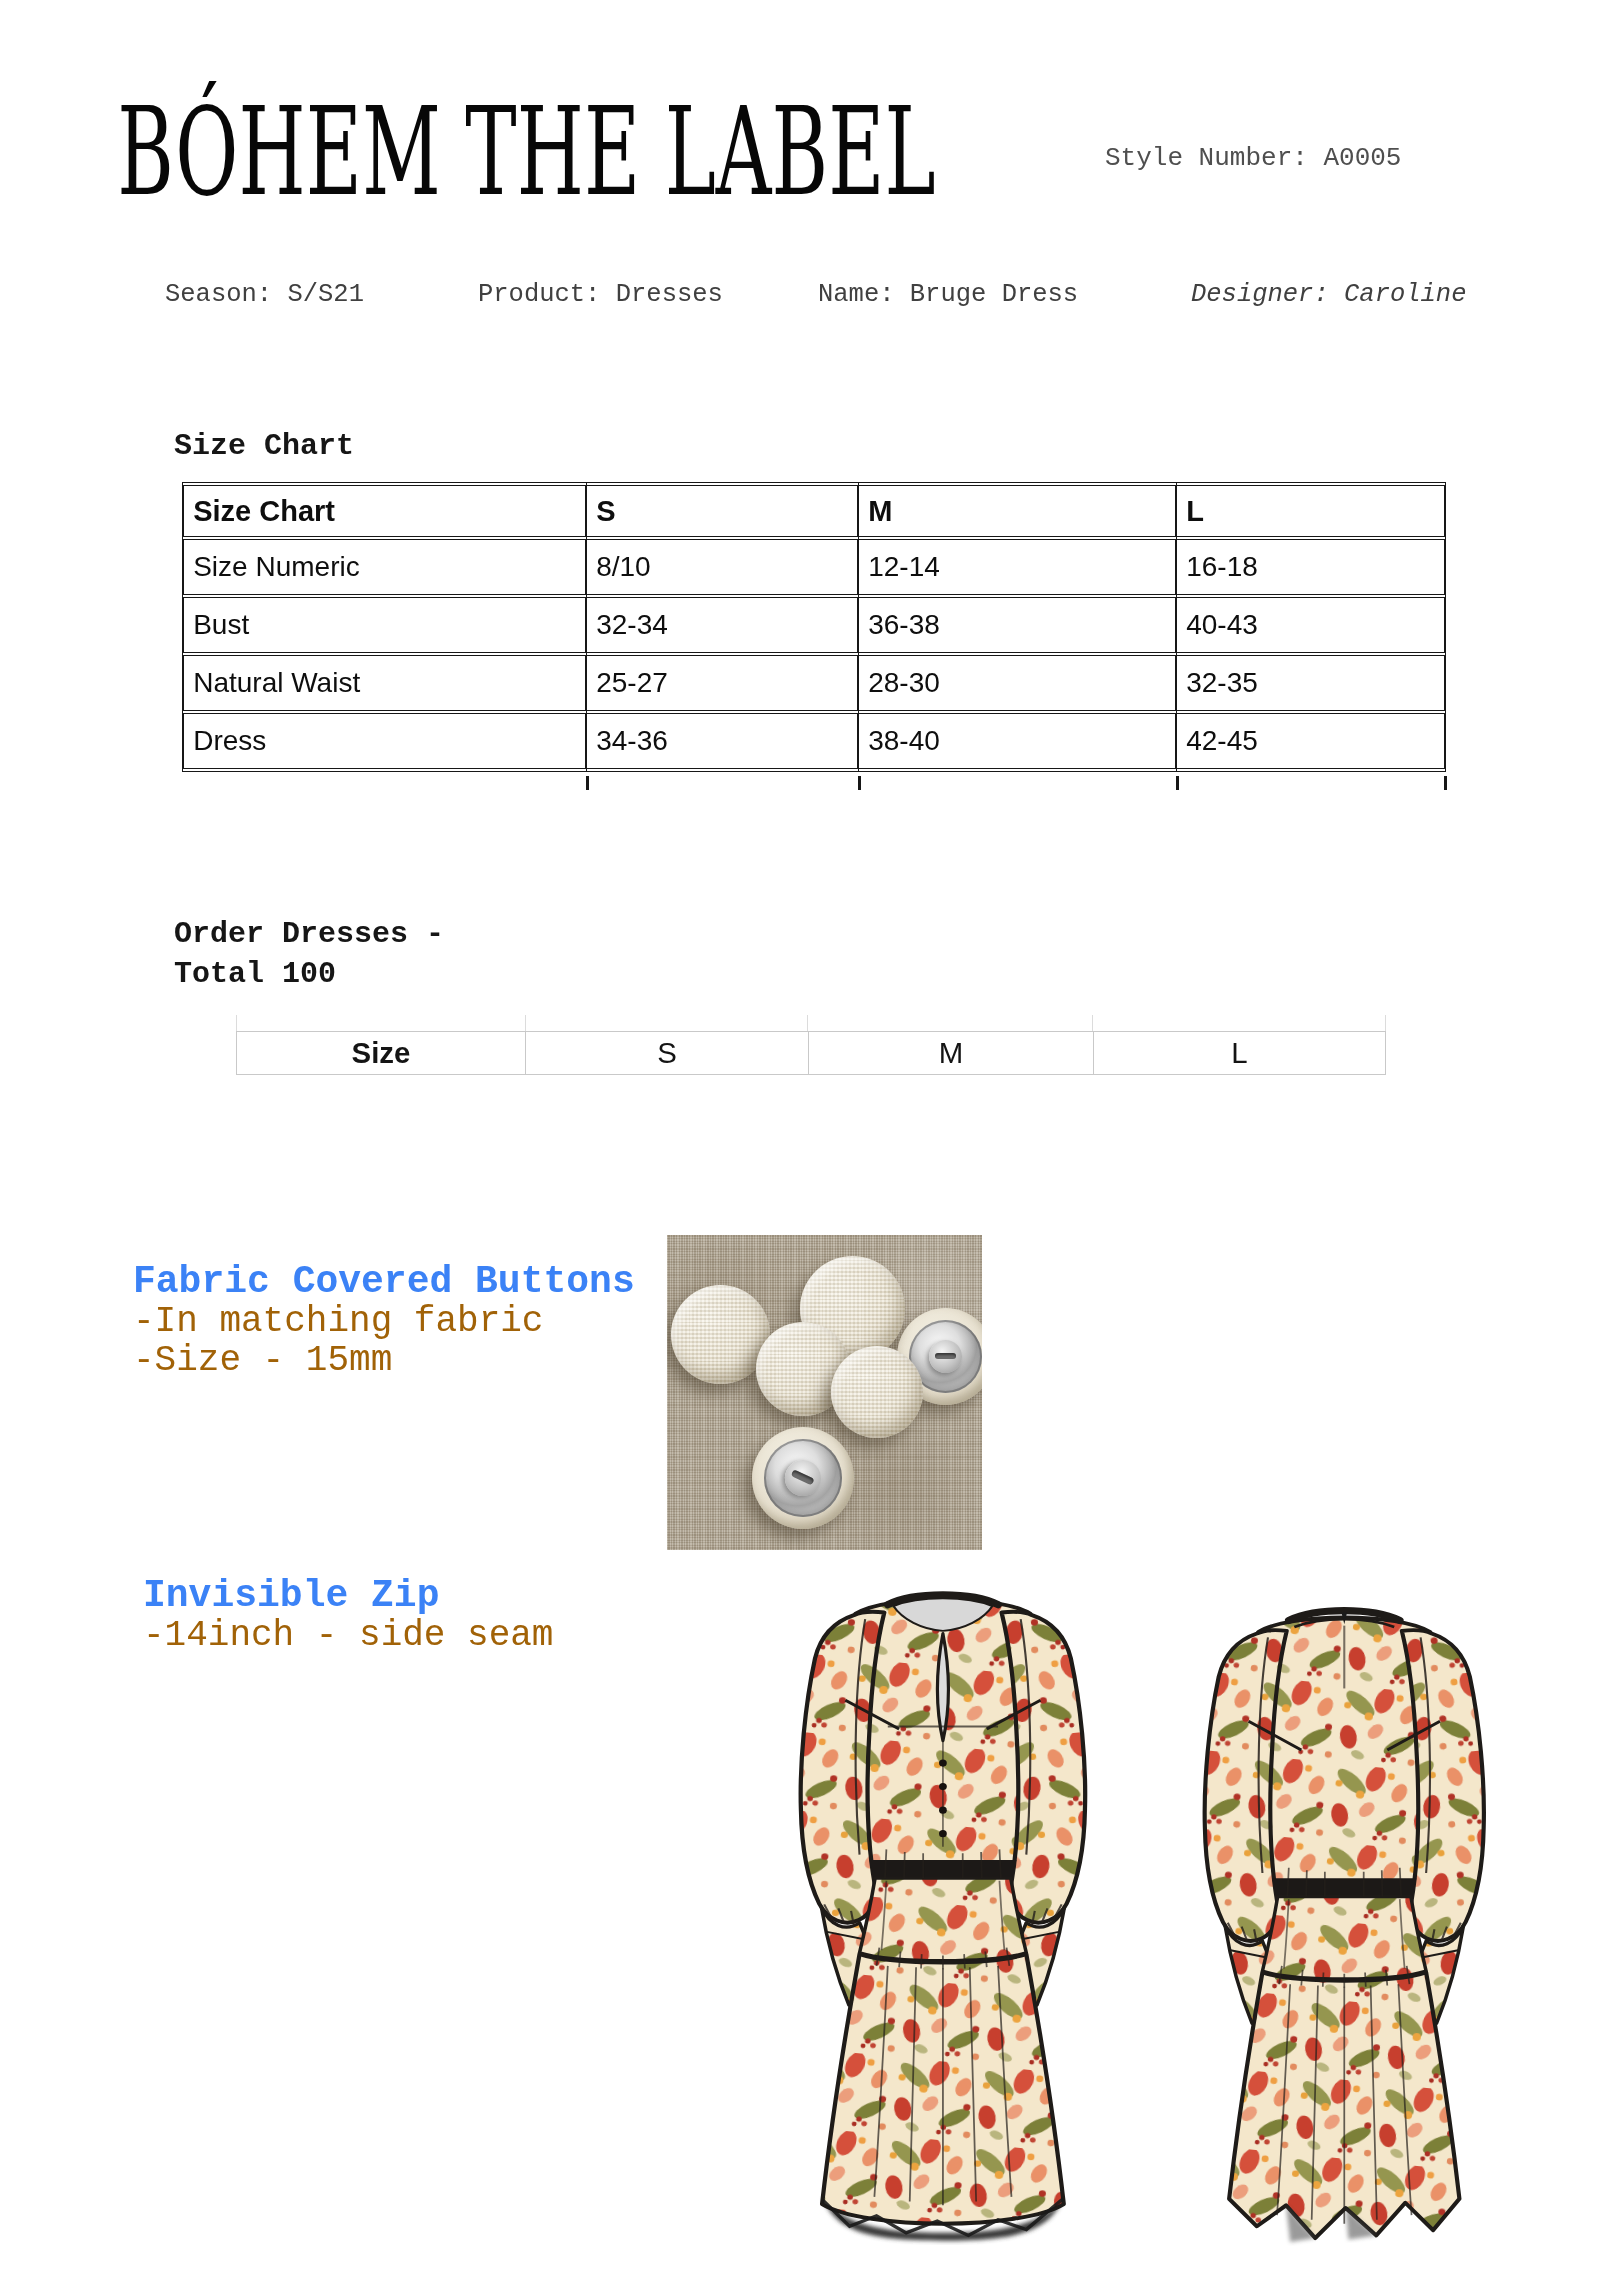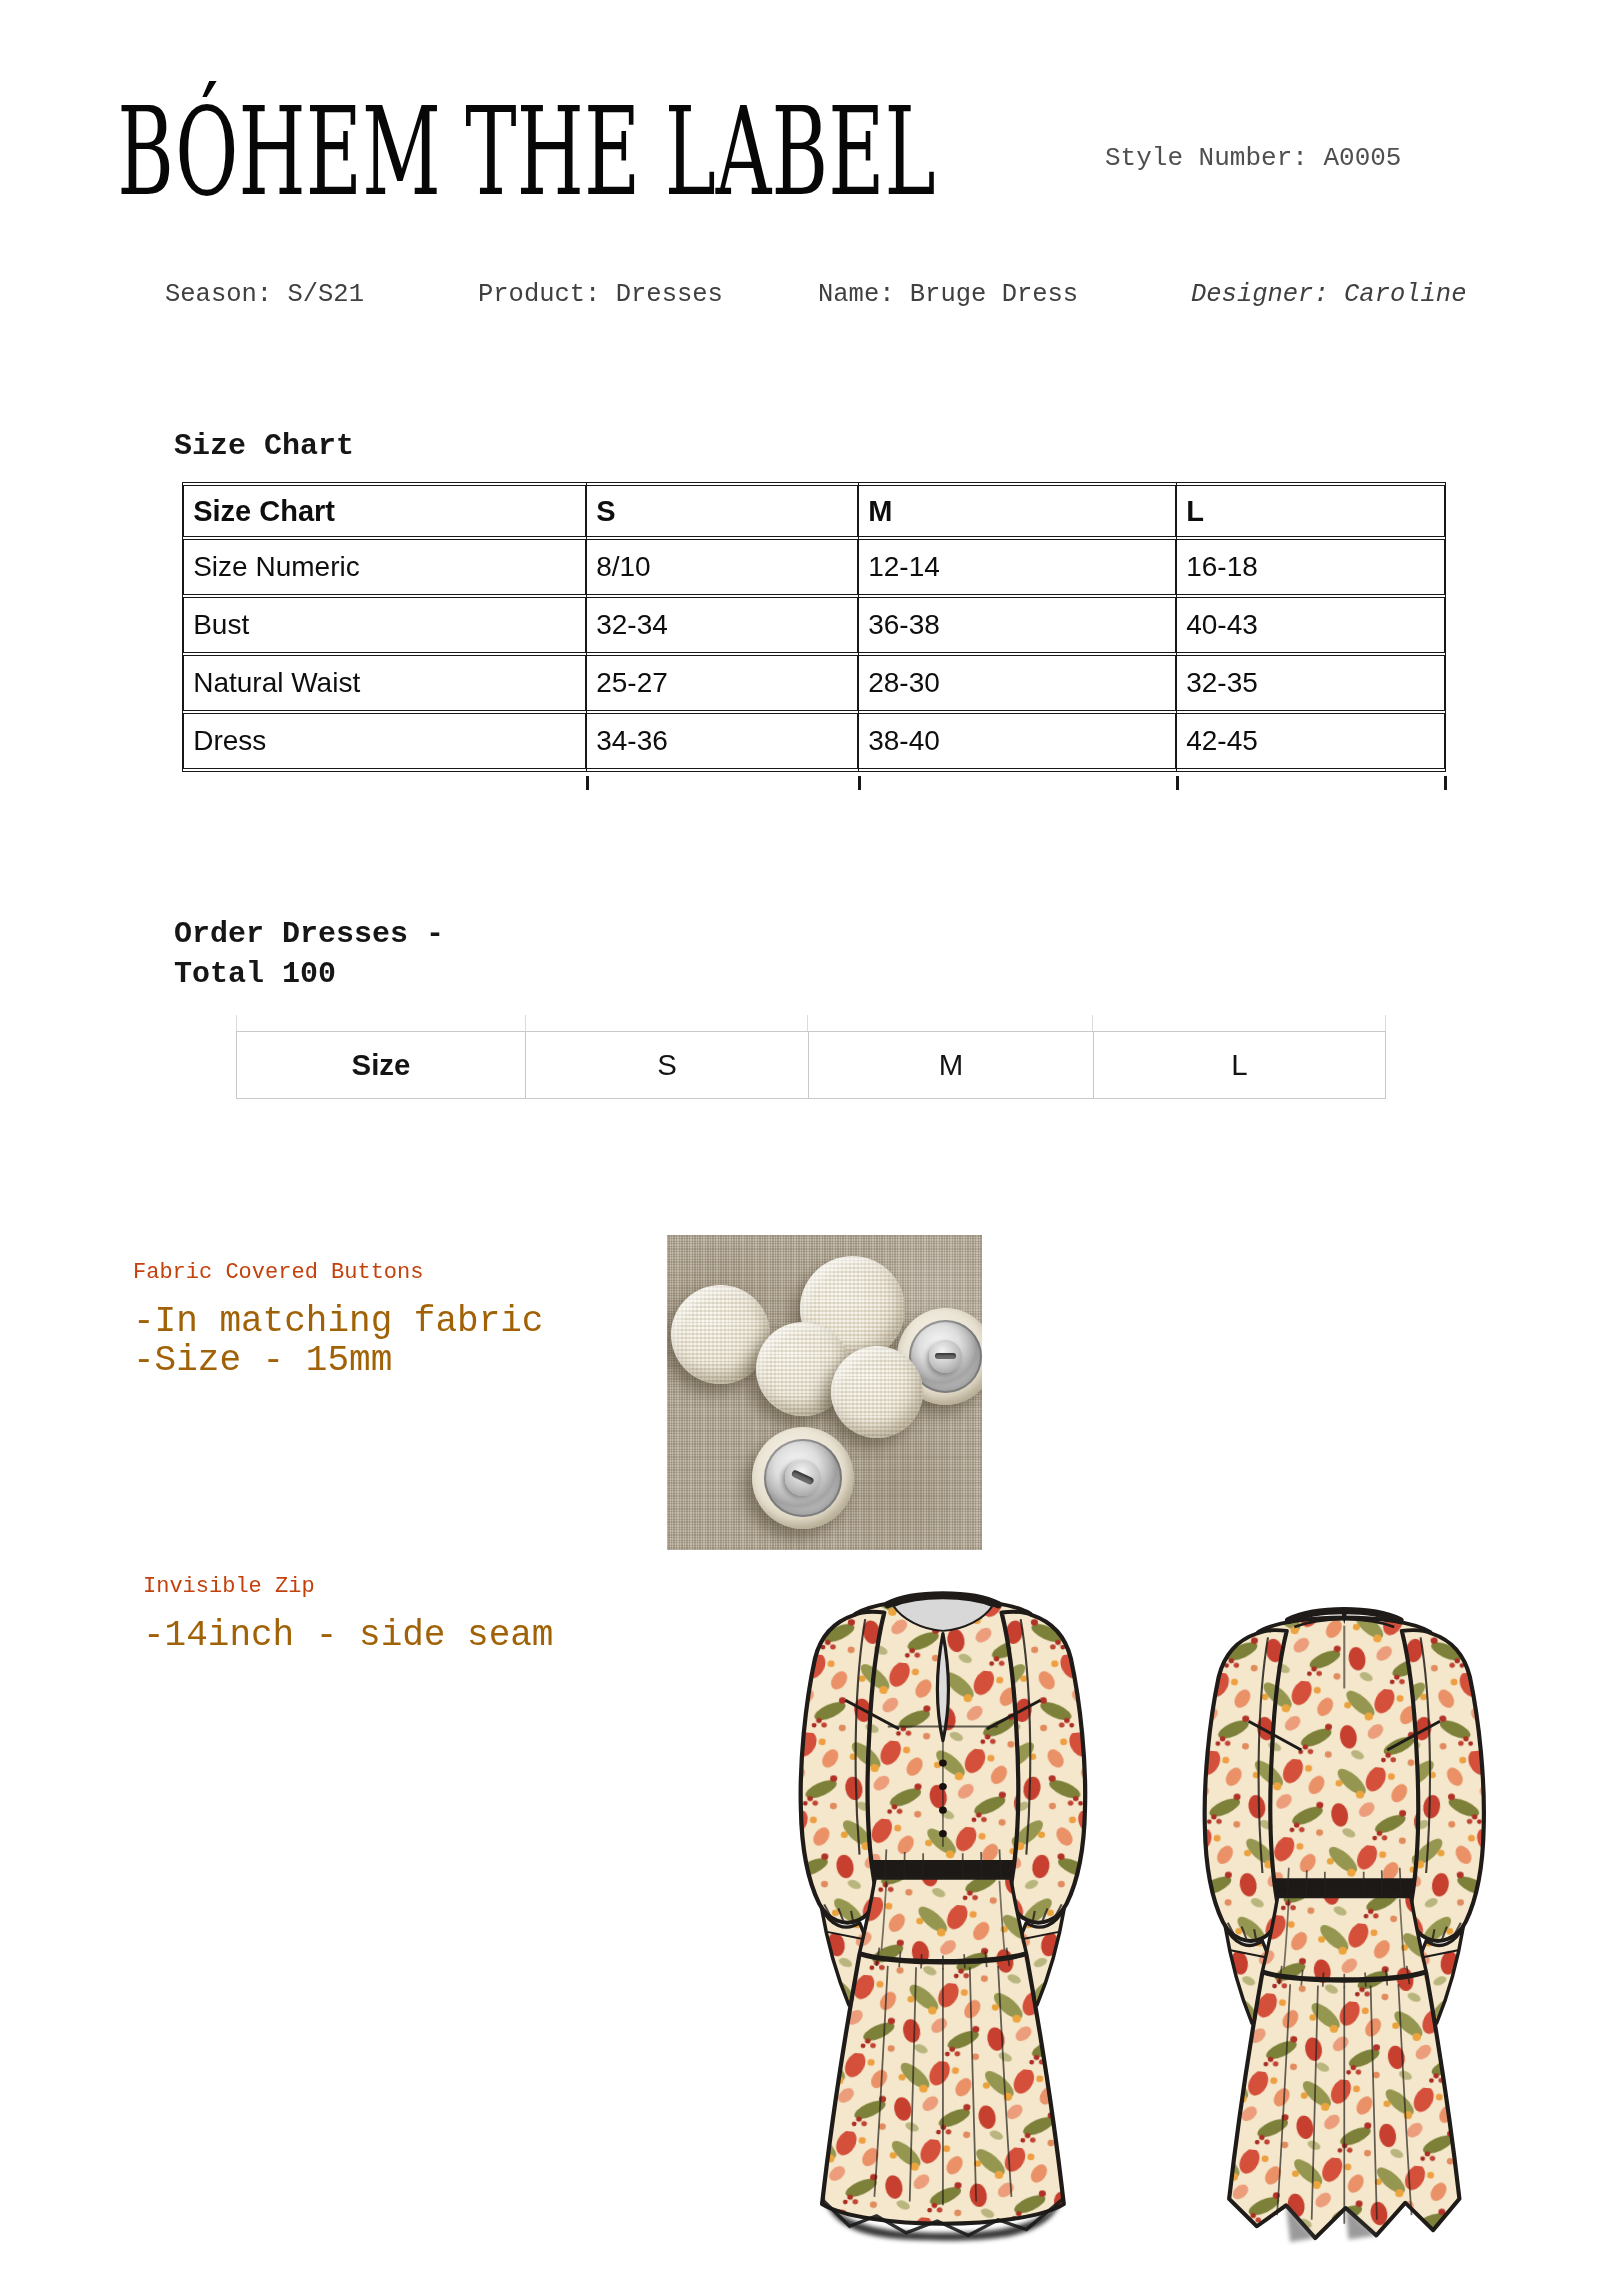--- a/index.html
+++ b/index.html
@@ -32,7 +32,7 @@
   
   .ordertable{position:absolute;left:236px;top:1031px;width:1150px;
               font-family:"Liberation Sans",sans-serif;}
-  .ordertable th,.ordertable td{box-sizing:border-box;height:68px;text-align:center;
+  .ordertable th,.ordertable td{box-sizing:border-box;height:44px;text-align:center;
               vertical-align:middle;font-size:29.4px;color:#141414;font-weight:normal;
               border-right:1.3px solid #c9c9c9;border-bottom:1.3px solid #c9c9c9;background:#fff;}
   .ordertable th{border-top:1.3px solid #c9c9c9;}

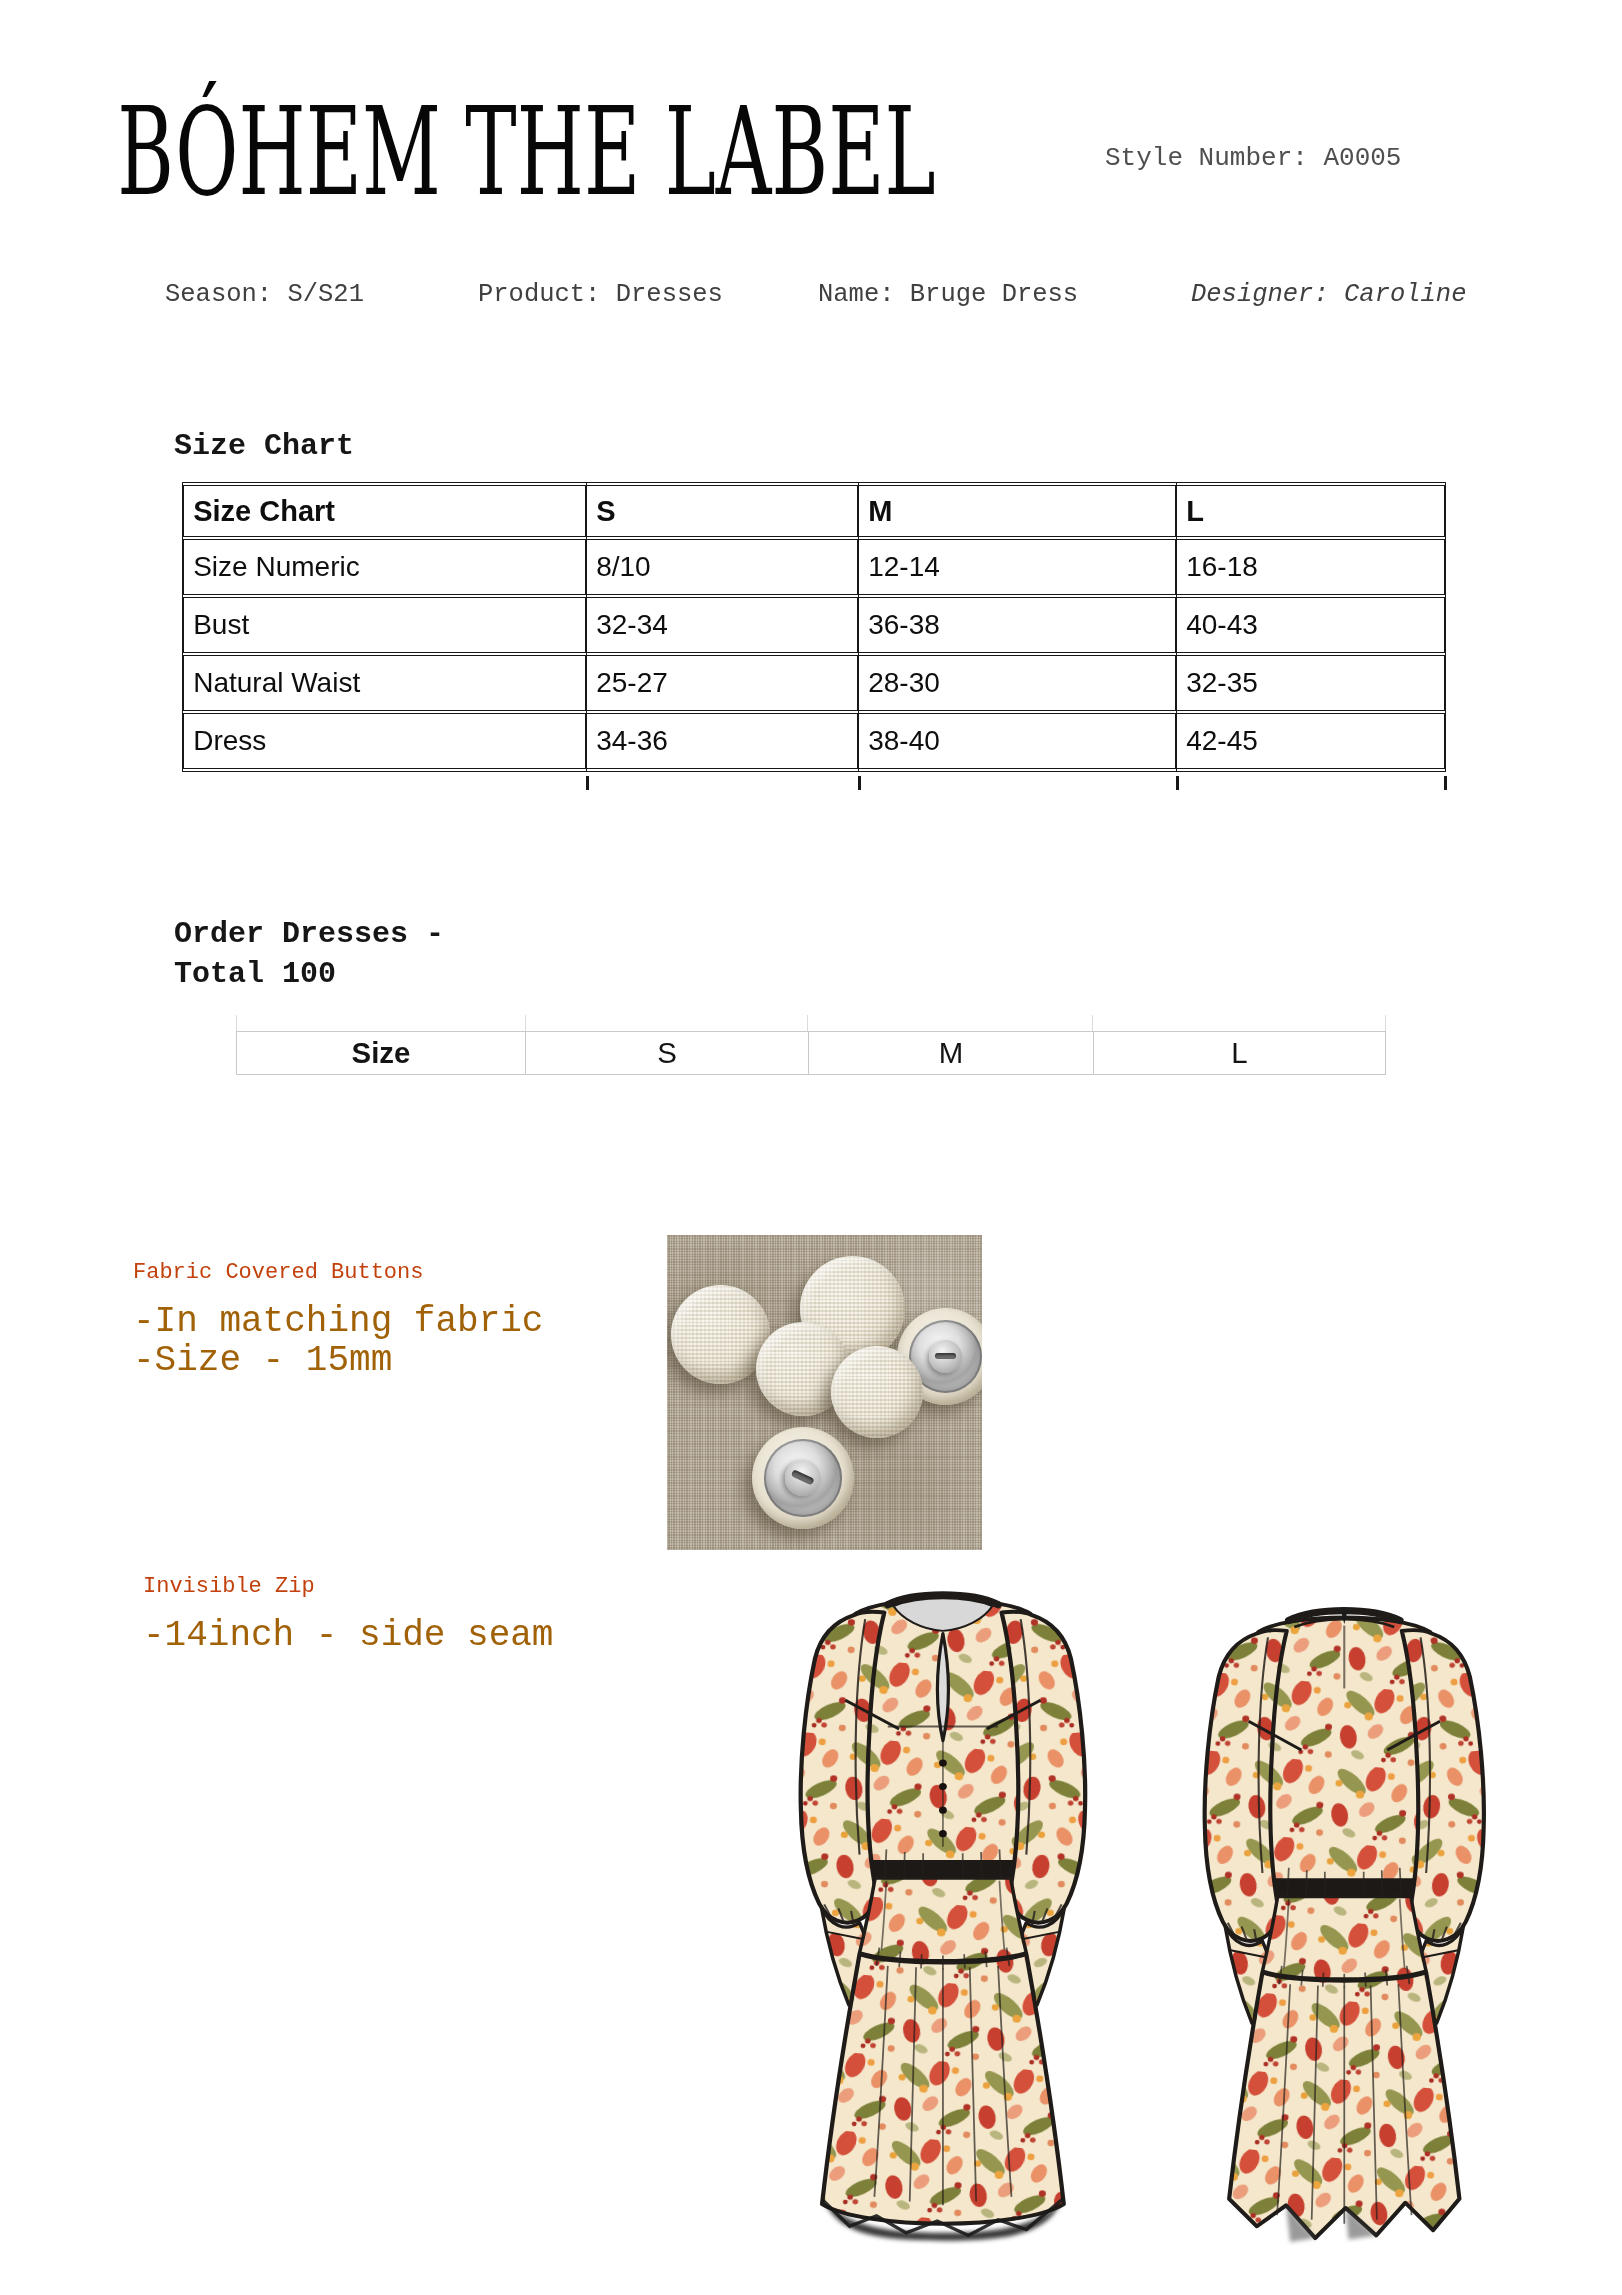--- a/index.html
+++ b/index.html
@@ -15,7 +15,7 @@
 
   
   .h-black{position:absolute;font-weight:bold;font-size:30px;color:#161616;white-space:nowrap;}
-  .h-gray{position:absolute;font-weight:normal;font-size:22px;color:#c2410c;white-space:nowrap;}
+  .h-gray{position:absolute;font-weight:bold;font-size:38px;color:#3b82f6;white-space:nowrap;}
   .sub-gray{position:absolute;font-size:36px;color:#a16207;white-space:nowrap;}
 
   

